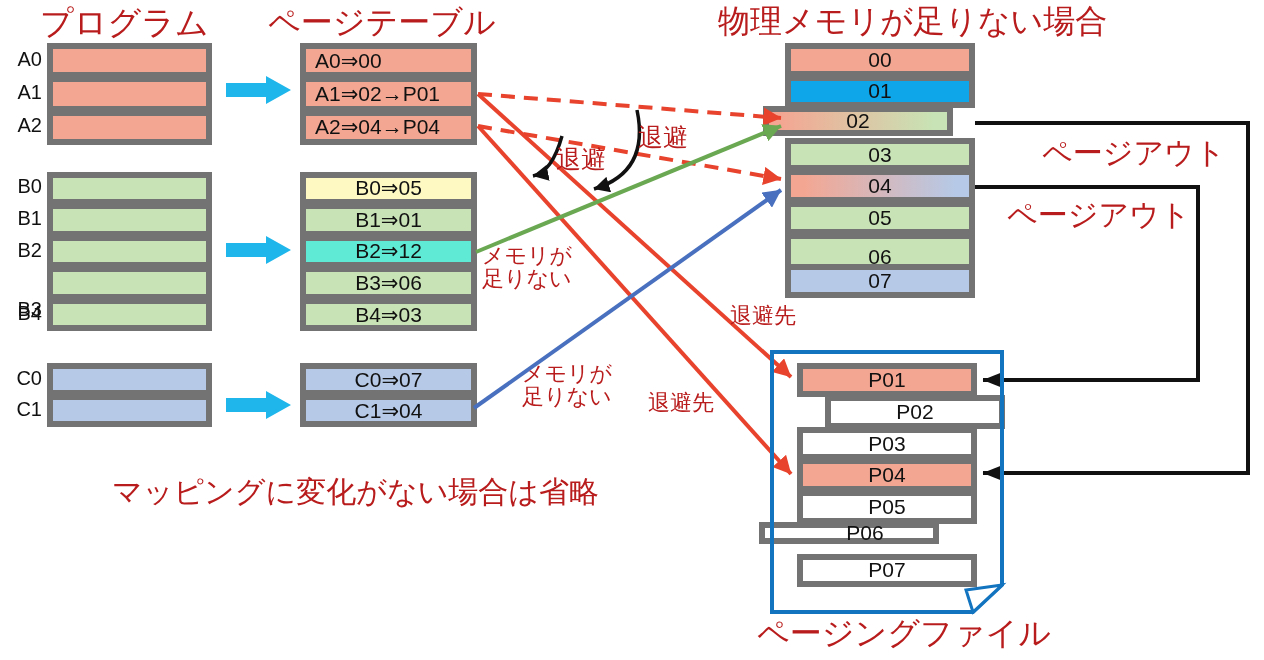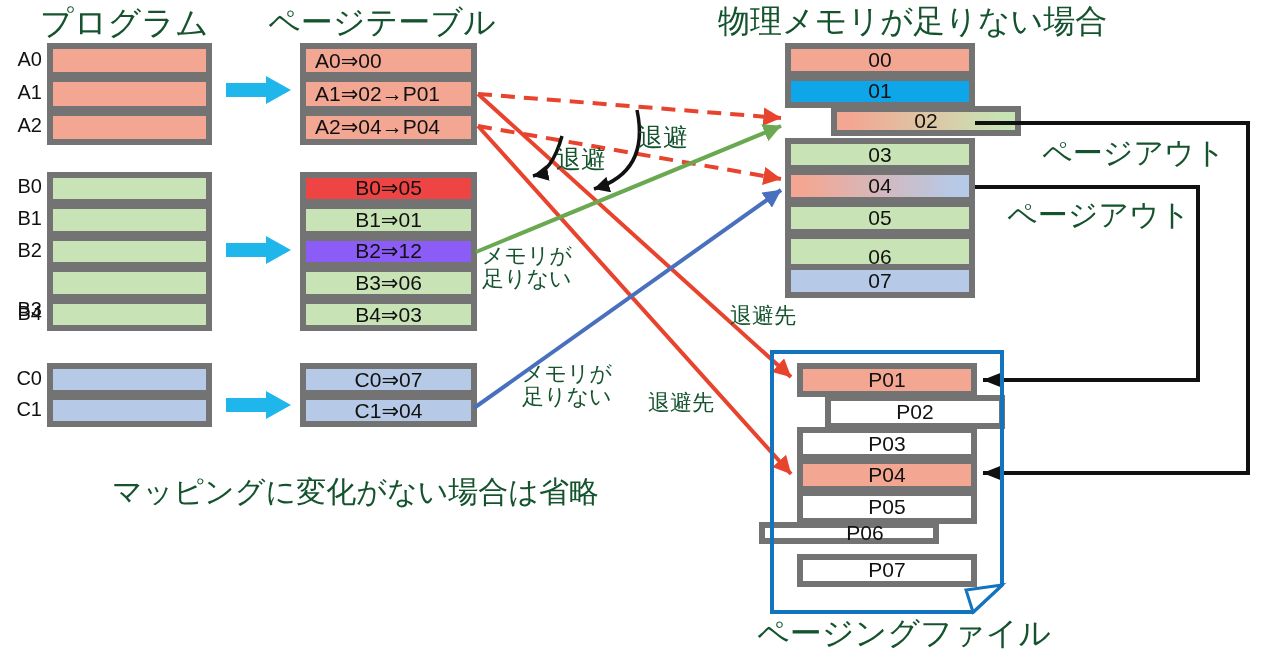--- a/index.html
+++ b/index.html
@@ -8,7 +8,7 @@
     font-family:"Liberation Sans","DejaVu Sans",sans-serif;color:#111;
   }
   #connector-layer{position:absolute;left:0;top:0;width:1264px;height:660px;pointer-events:none;z-index:5;}
-  .lbl{position:absolute;white-space:nowrap;color:#14532d;z-index:6;}
+  .lbl{position:absolute;white-space:nowrap;color:#b91c1c;z-index:6;}
   .title{font-size:33px;font-weight:500;letter-spacing:0px;}
   .cell{position:absolute;box-sizing:border-box;border:6px solid #737373;
         display:flex;align-items:center;justify-content:center;

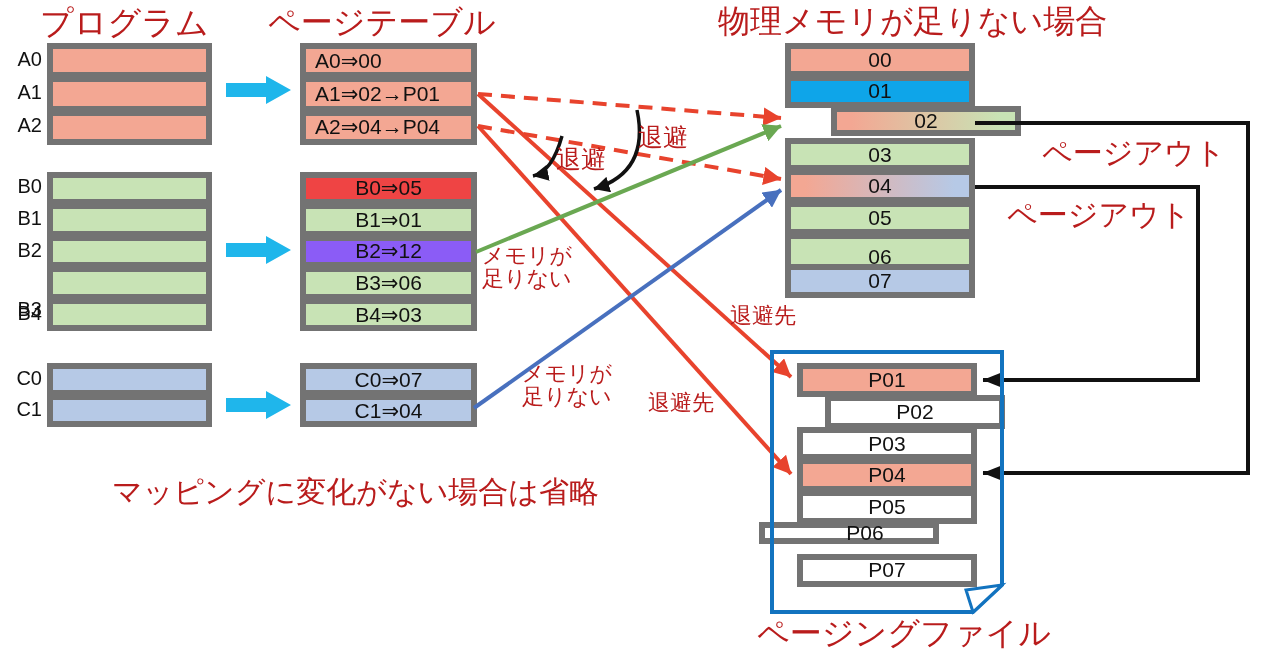--- a/index.html
+++ b/index.html
@@ -118,7 +118,7 @@
       <div class="cell" style="left: 300px; top: 394px; width: 177px; height: 33px; background: rgb(182, 201, 230);">C1⇒04</div>
       <div class="cell" style="left: 785px; top: 43px; width: 190px; height: 33.6px; background: rgb(243, 167, 147);">00</div>
       <div class="cell" style="left: 785px; top: 74.6px; width: 190px; height: 33.6px; background: #0ea5e9;">01</div>
-      <div class="cell" style="left: 831px; top: 106.2px; width: 190px; height: 30px; background: linear-gradient(90deg, rgb(243, 167, 147) 8%, rgb(200, 227, 181) 92%);">02</div>
+      <div class="cell" style="left: 763px; top: 106.2px; width: 190px; height: 30px; background: linear-gradient(90deg, rgb(243, 167, 147) 8%, rgb(200, 227, 181) 92%);">02</div>
       <div class="cell" style="left: 785px; top: 137.8px; width: 190px; height: 33.6px; background: rgb(200, 227, 181);">03</div>
       <div class="cell" style="left: 785px; top: 169.4px; width: 190px; height: 33.6px; background: linear-gradient(90deg, rgb(243, 167, 147) 8%, rgb(182, 201, 230) 92%);">04</div>
       <div class="cell" style="left: 785px; top: 201px; width: 190px; height: 33.6px; background: rgb(200, 227, 181);">05</div>

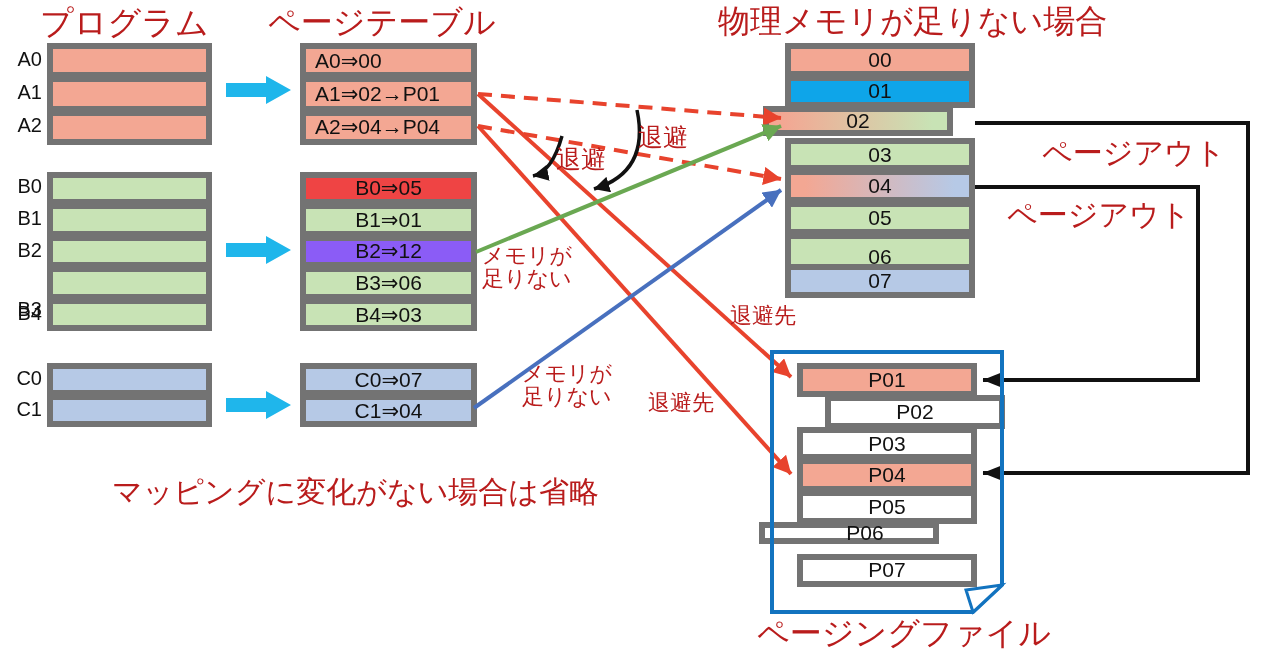--- a/index.html
+++ b/index.html
@@ -105,7 +105,7 @@
       <div class="rowlabel" style="left: 4px; top: 270.1px; margin-top: 28px;">B3</div>
       <div class="cell" style="left: 47px; top: 297.9px; width: 165px; height: 33.6px; background: rgb(200, 227, 181);"></div>
       <div class="rowlabel" style="left: 4px; top: 301.7px;">B4</div>
-      <div class="cell" style="left: 300px; top: 171.5px; width: 177px; height: 33.6px; background: #ef4444;">B0⇒05</div>
+      <div class="cell" style="left: 300px; top: 171.5px; width: 177px; height: 33.6px; background: #fef9c3;">B0⇒05</div>
       <div class="cell" style="left: 300px; top: 203.1px; width: 177px; height: 33.6px; background: rgb(200, 227, 181);">B1⇒01</div>
       <div class="cell" style="left: 300px; top: 234.7px; width: 177px; height: 33.6px; background: #8b5cf6;">B2⇒12</div>
       <div class="cell" style="left: 300px; top: 266.3px; width: 177px; height: 33.6px; background: rgb(200, 227, 181);">B3⇒06</div>

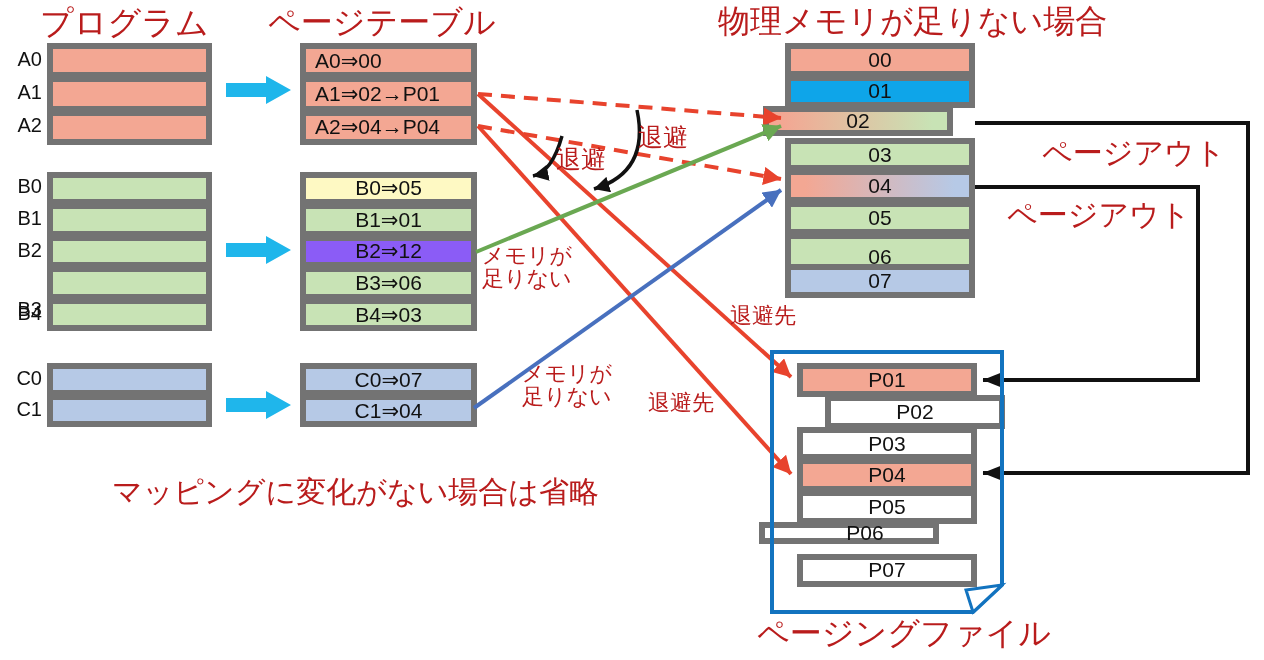--- a/index.html
+++ b/index.html
@@ -107,7 +107,7 @@
       <div class="rowlabel" style="left: 4px; top: 301.7px;">B4</div>
       <div class="cell" style="left: 300px; top: 171.5px; width: 177px; height: 33.6px; background: #fef9c3;">B0⇒05</div>
       <div class="cell" style="left: 300px; top: 203.1px; width: 177px; height: 33.6px; background: rgb(200, 227, 181);">B1⇒01</div>
-      <div class="cell" style="left: 300px; top: 234.7px; width: 177px; height: 33.6px; background: #8b5cf6;">B2⇒12</div>
+      <div class="cell" style="left: 300px; top: 234.7px; width: 177px; height: 33.6px; background: #5eead4;">B2⇒12</div>
       <div class="cell" style="left: 300px; top: 266.3px; width: 177px; height: 33.6px; background: rgb(200, 227, 181);">B3⇒06</div>
       <div class="cell" style="left: 300px; top: 297.9px; width: 177px; height: 33.6px; background: rgb(200, 227, 181);">B4⇒03</div>
       <div class="cell" style="left: 47px; top: 363px; width: 165px; height: 33px; background: rgb(182, 201, 230);"></div>

